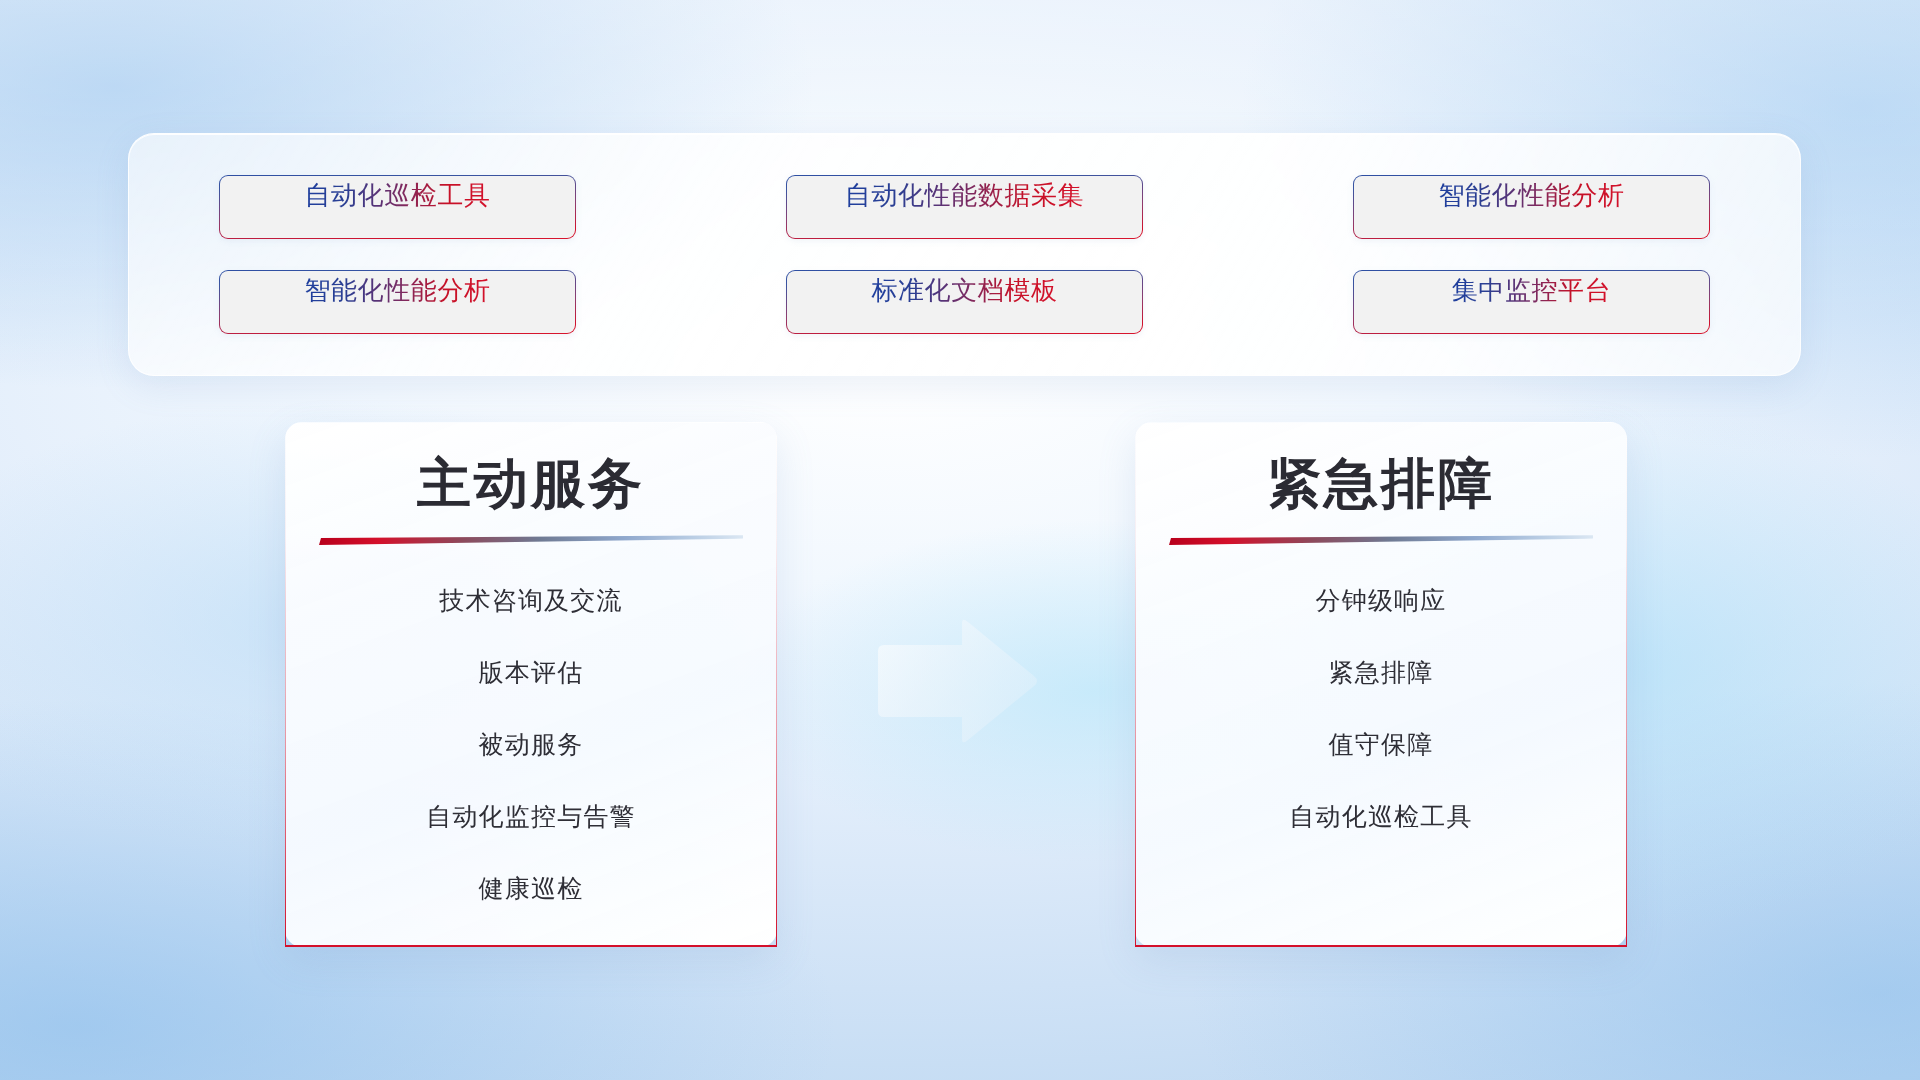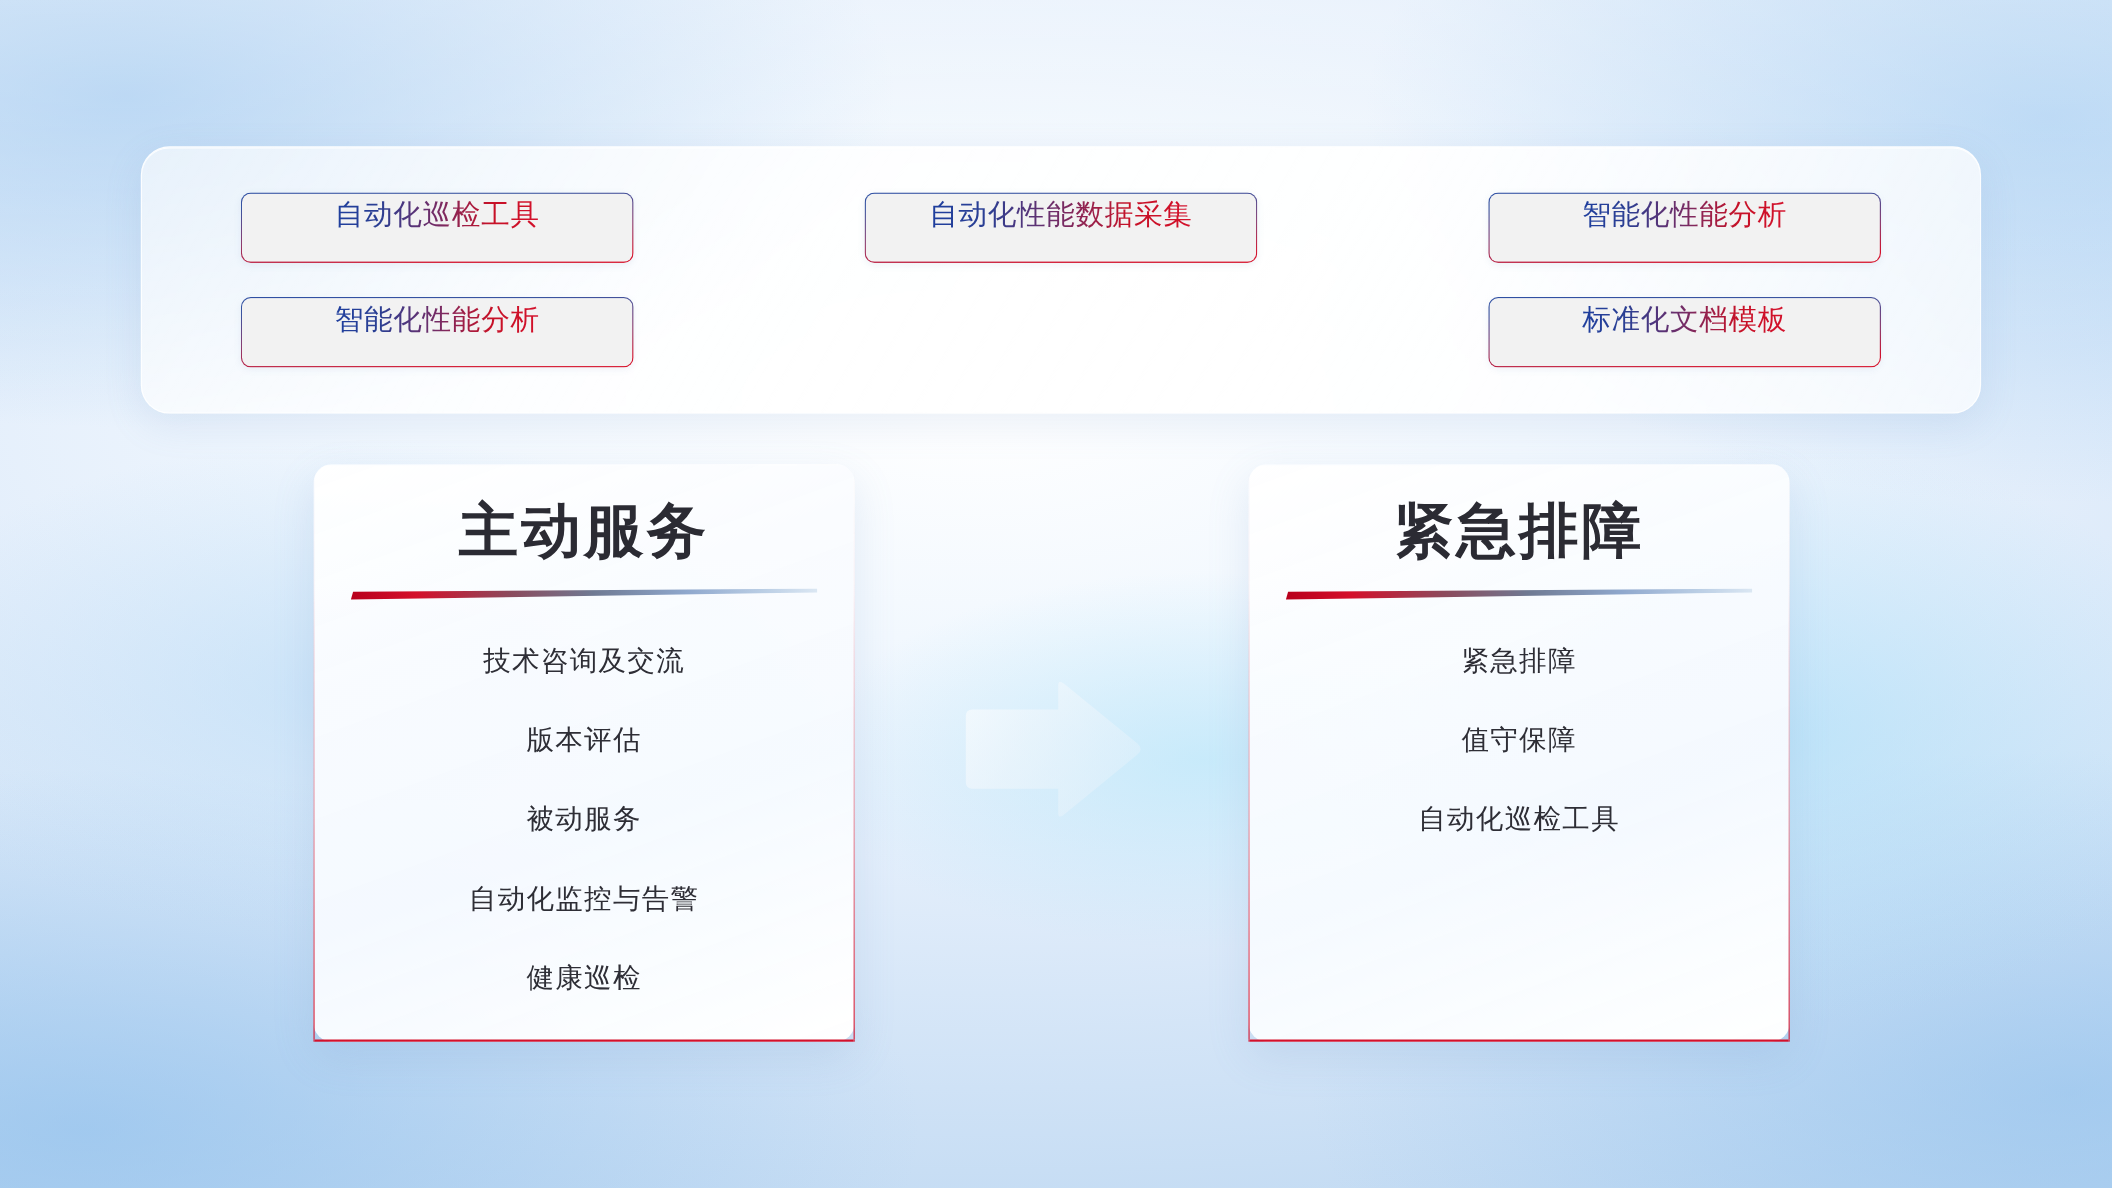--- a/index.html
+++ b/index.html
@@ -139,6 +139,9 @@
     </div>
     <div class="pill">
       <span class="pill-text">标准化文档模板</span>
+    </div>
+    <div class="pill">
+      <span class="pill-text">集中监控平台</span>
     </div>
   </div>
 

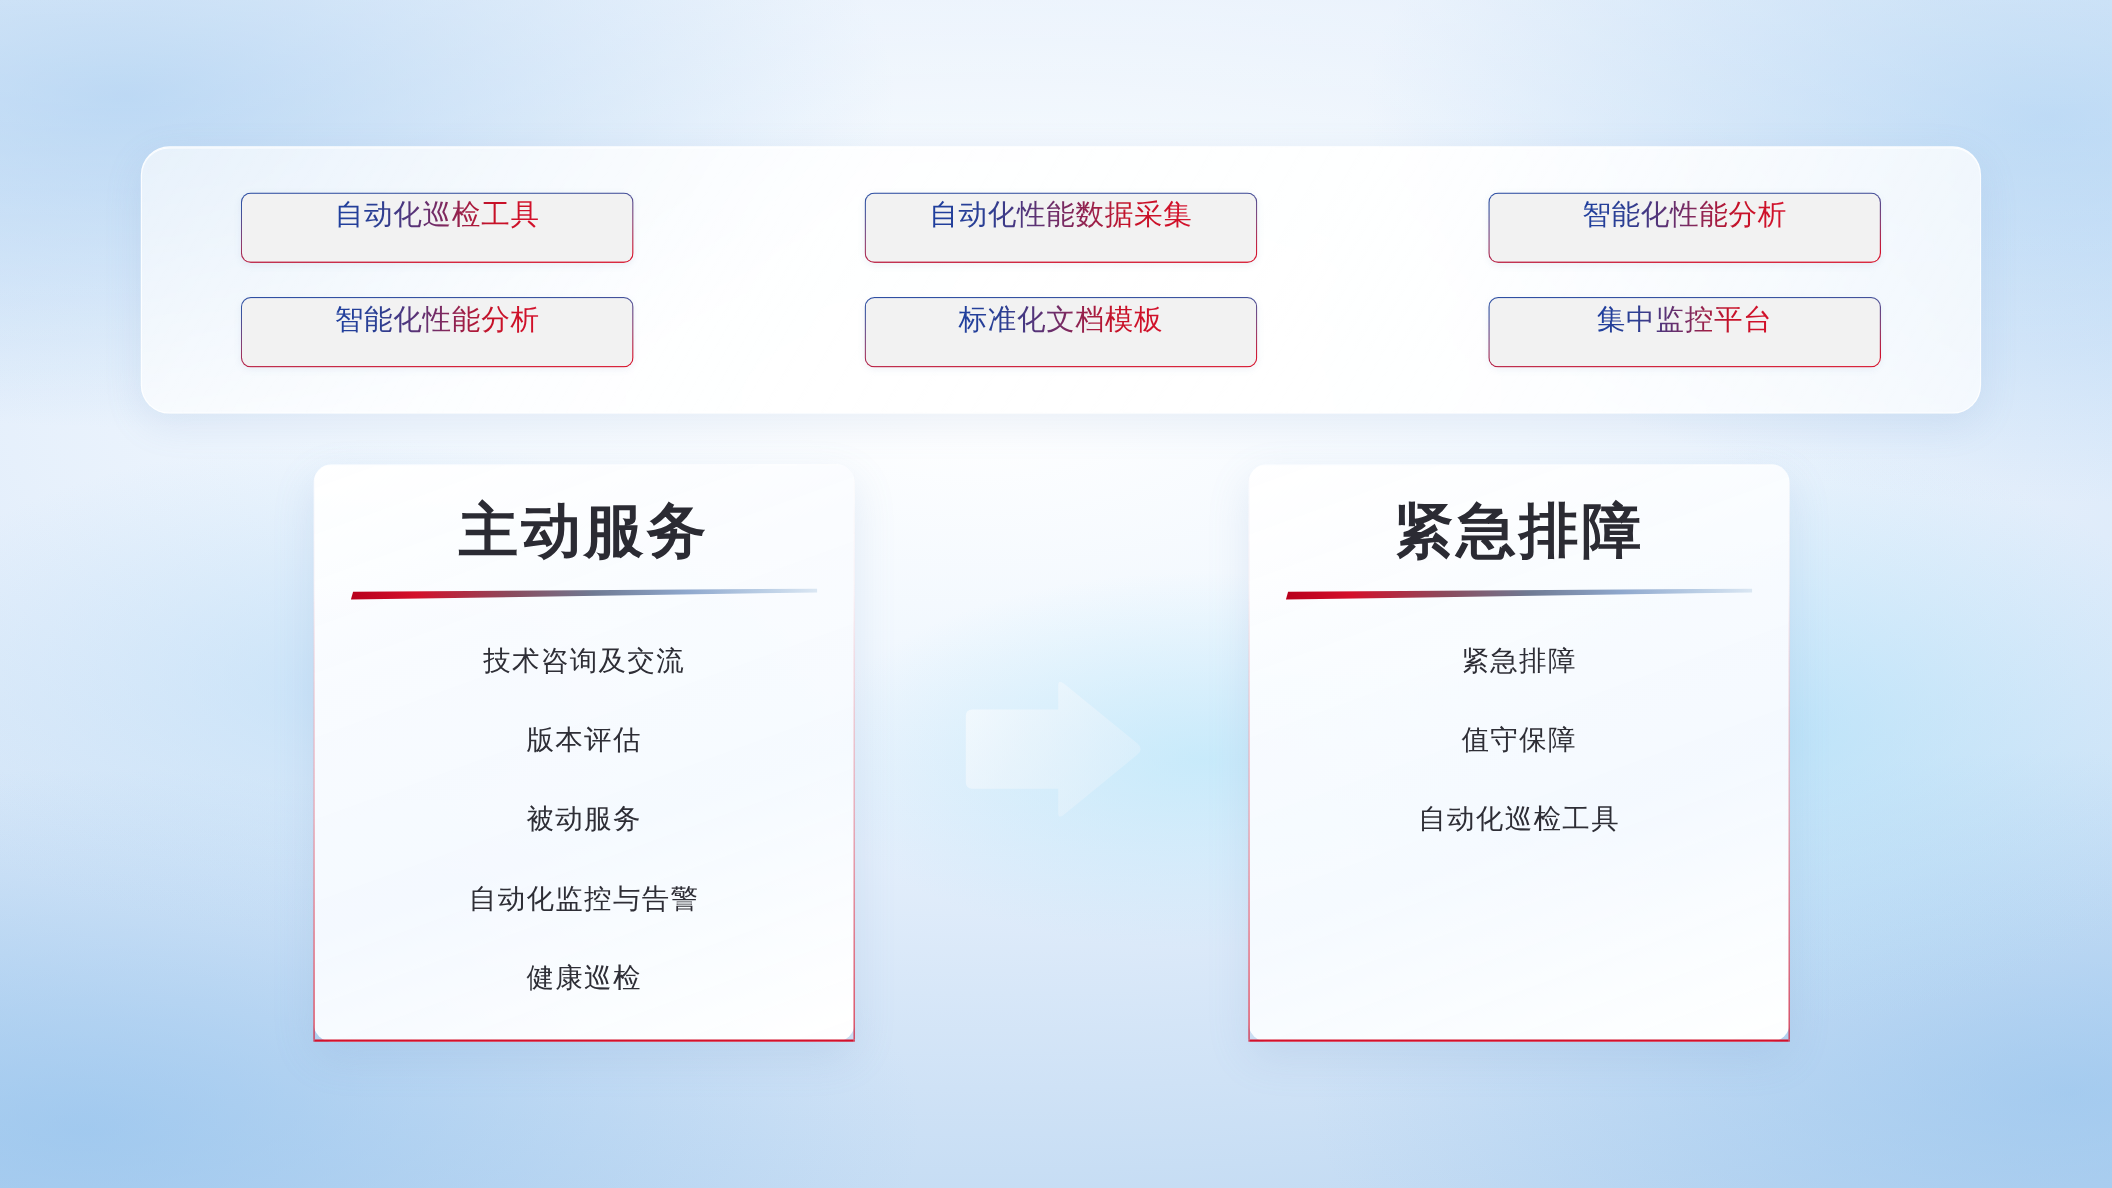--- a/index.html
+++ b/index.html
@@ -205,6 +205,7 @@
       <path d="M0,11 L2,4 L424,1.2 L424,4.6 Z" fill="url(#dvg2)"></path>
     </svg>
     <div class="card-list">
+      <div class="card-list-item">分钟级响应</div>
       <div class="card-list-item">紧急排障</div>
       <div class="card-list-item">值守保障</div>
       <div class="card-list-item">自动化巡检工具</div>

